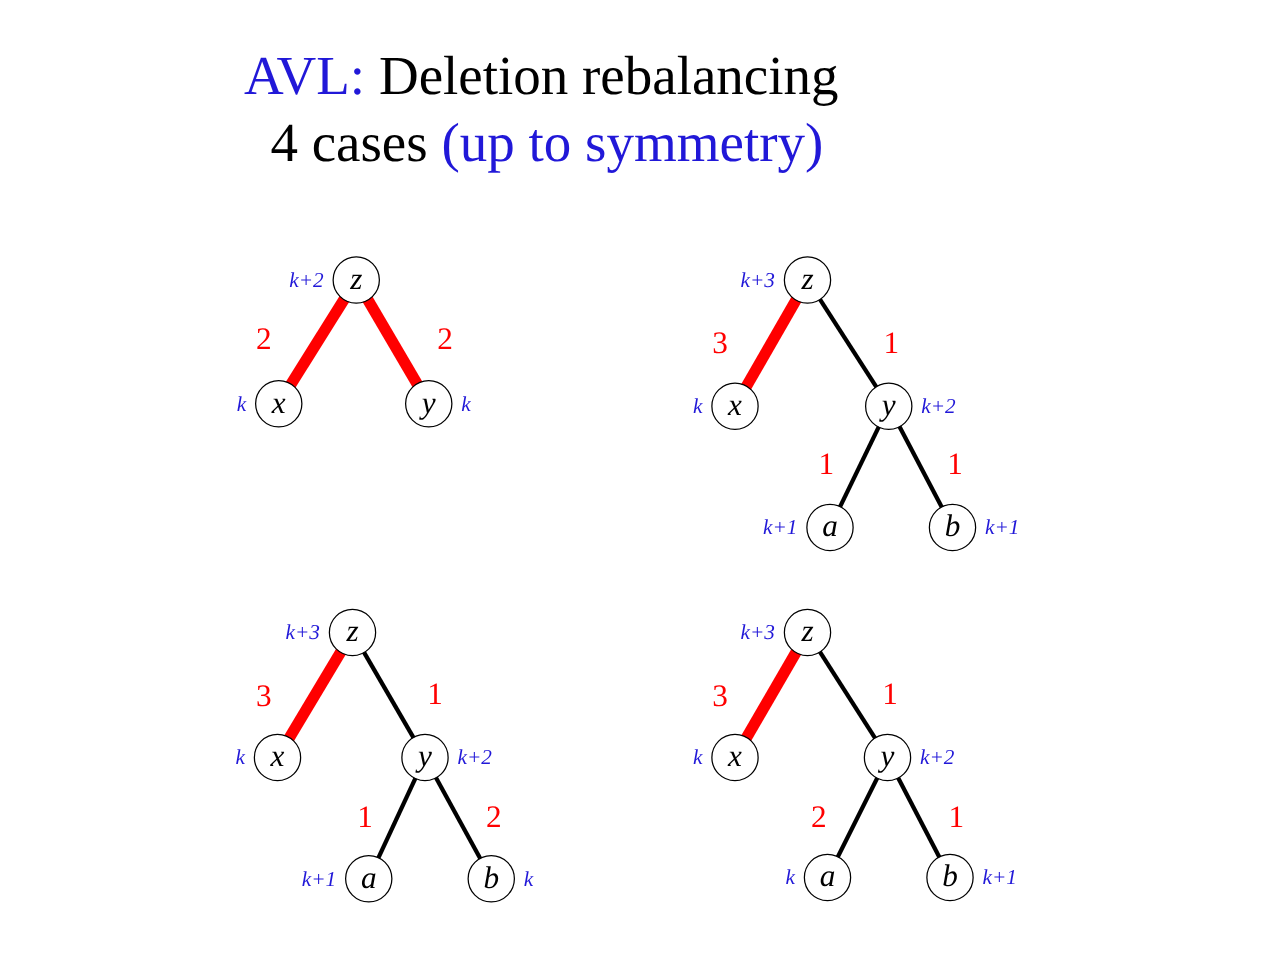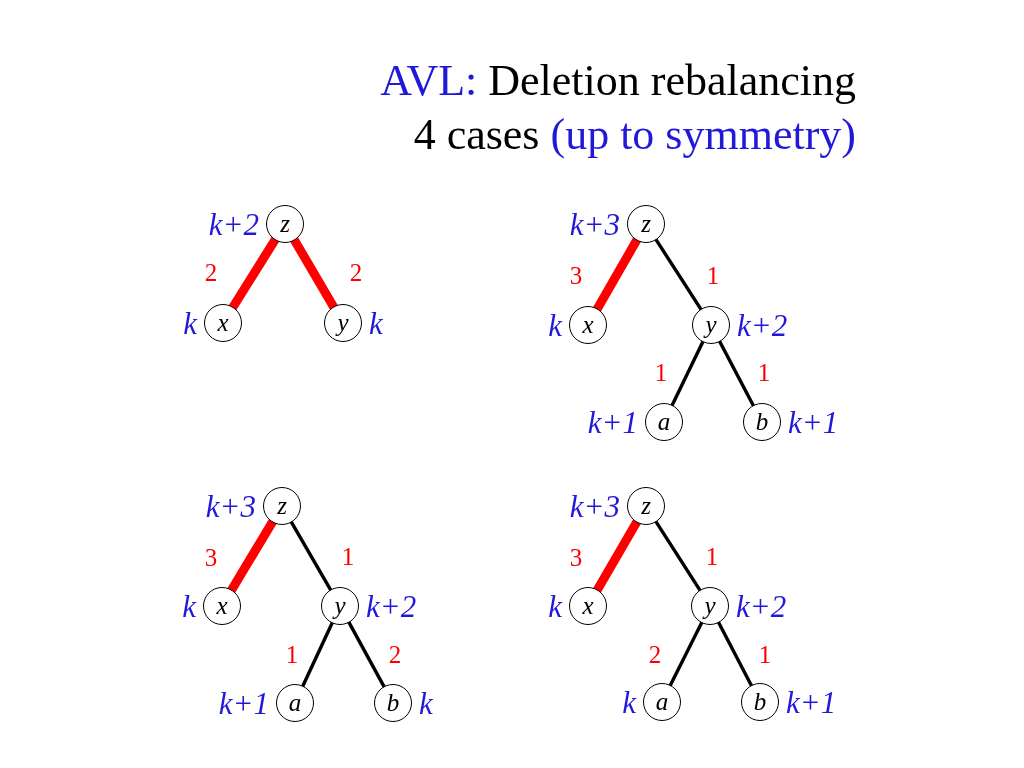--- a/index.html
+++ b/index.html
@@ -19,9 +19,9 @@
   #title-block {
     position: absolute;
     left: 0;
-    top: 54px;
+    top: 34px;
     width: 856px;
-    text-align: right;
+    text-align: center;
     line-height: 1.22;
   }
   .title-line {

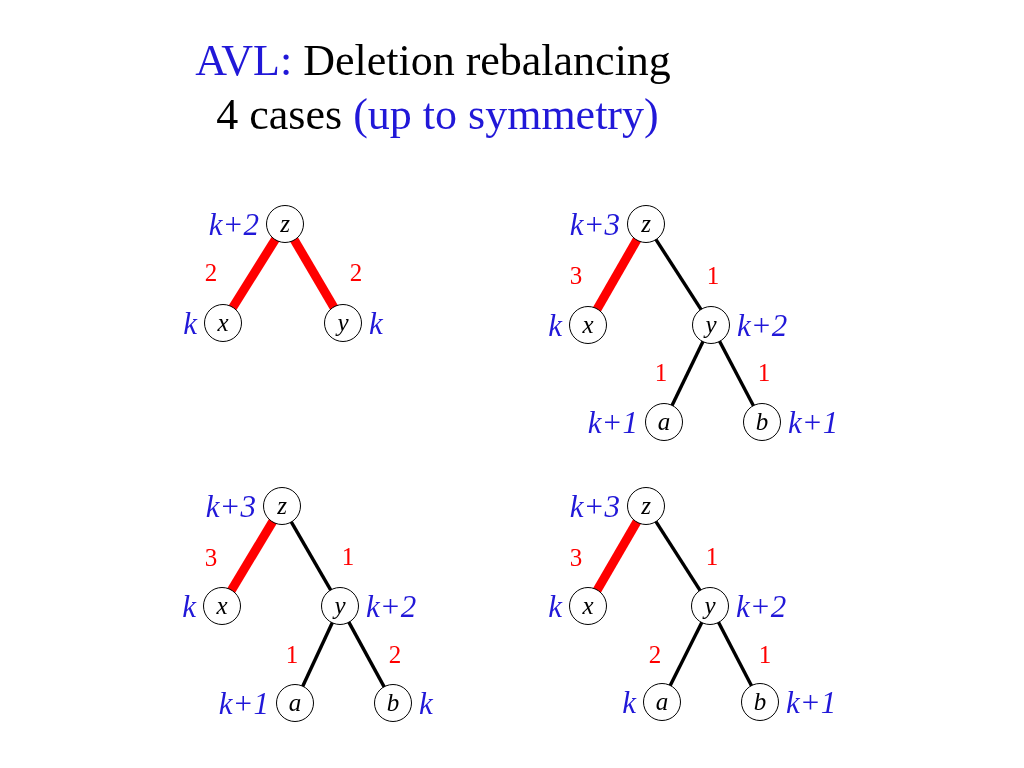--- a/index.html
+++ b/index.html
@@ -72,7 +72,7 @@
   .height-label {
     position: absolute;
     font-style: italic;
-    font-size: 31px;
+    font-size: 17px;
     color: #2118d8;
     white-space: nowrap;
     line-height: 1;

